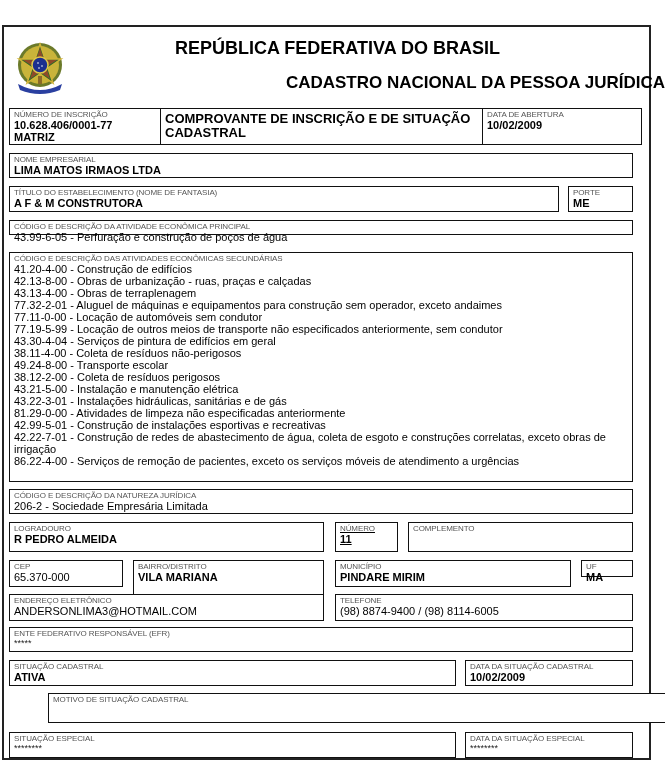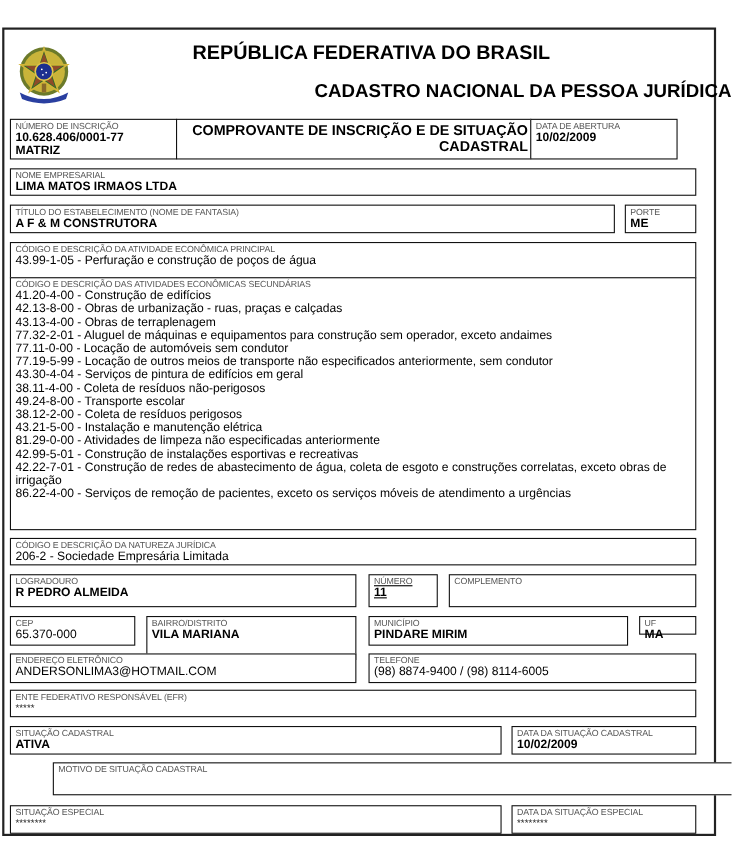--- a/index.html
+++ b/index.html
@@ -18,7 +18,7 @@
   .val { font-size:11px; font-weight:bold; line-height:12px; white-space:nowrap; }
   .valn { font-size:11px; line-height:12px; color:#000; }
   .stars { font-size:9px; line-height:10px; color:#222; }
-  .center-title { text-align:right; font-size:13px; font-weight:bold; line-height:14px; padding-top:2px; }
+  .center-title { text-align:left; font-size:13px; font-weight:bold; line-height:14px; padding-top:2px; }
   .act { font-size:11px; line-height:12px; }
 </style>
 </head>

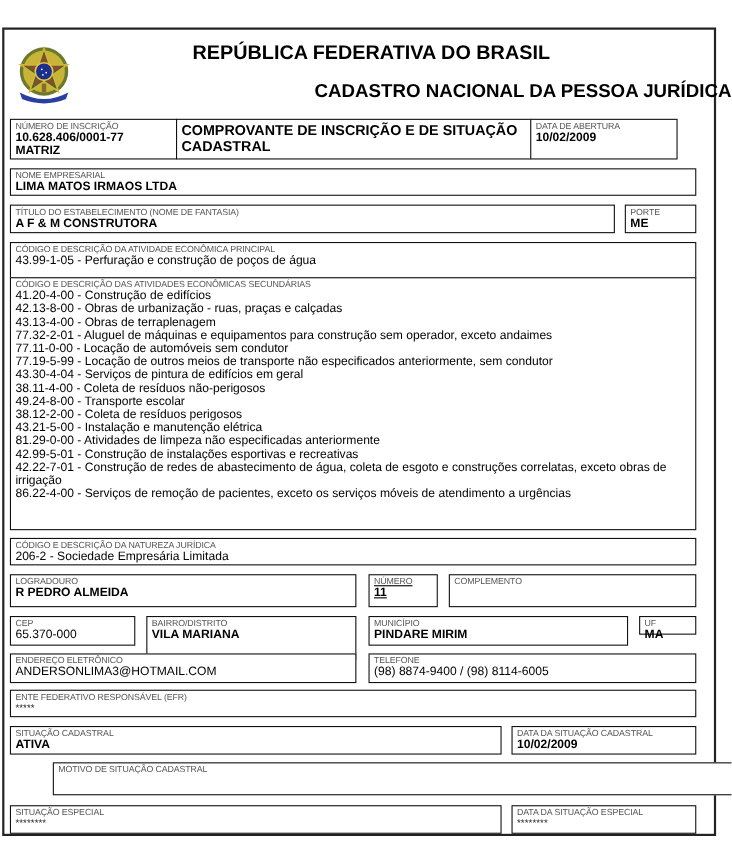--- a/index.html
+++ b/index.html
@@ -51,7 +51,7 @@
   <div class="center-title">COMPROVANTE DE INSCRIÇÃO E DE SITUAÇÃO</div>
   <div class="center-title" style="padding-top:0">CADASTRAL</div>
 </div>
-<div class="box" style="left:482px;top:108px;width:134px;height:37px;">
+<div class="box" style="left:482px;top:108px;width:160px;height:37px;">
   <div class="lbl">DATA DE ABERTURA</div>
   <div class="val">10/02/2009</div>
 </div>

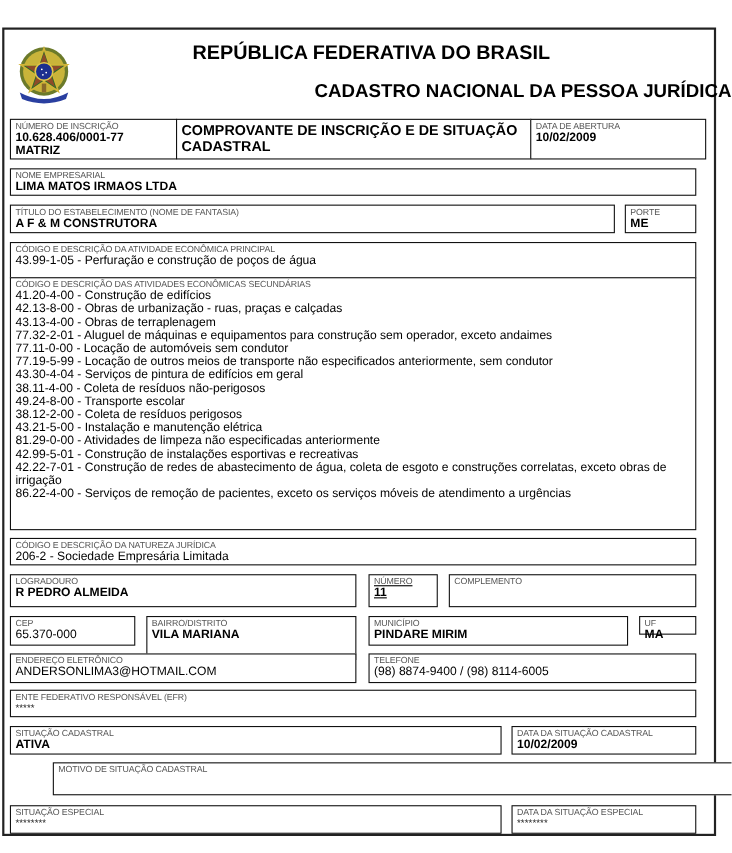--- a/index.html
+++ b/index.html
@@ -70,7 +70,7 @@
   <div class="val">ME</div>
 </div>
 
-<div class="box" style="left:9px;top:220px;width:624px;height:33px;">
+<div class="box" style="left:9px;top:220px;width:624px;height:15px;">
   <div class="lbl">CÓDIGO E DESCRIÇÃO DA ATIVIDADE ECONÔMICA PRINCIPAL</div>
   <div class="act">43.99-1-05 - Perfuração e construção de poços de água</div>
 </div>

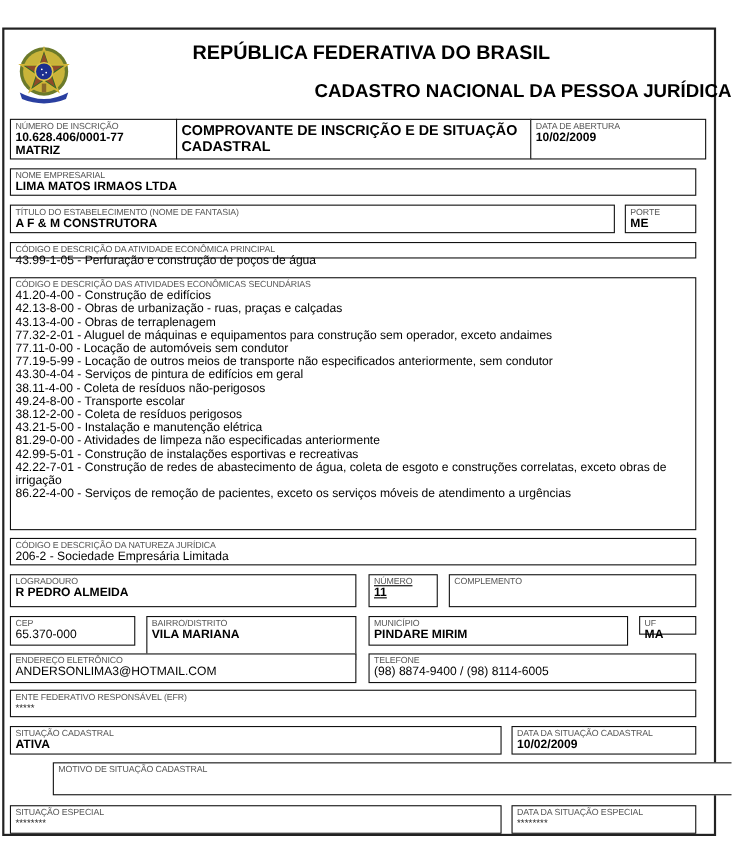--- a/index.html
+++ b/index.html
@@ -72,7 +72,7 @@
 
 <div class="box" style="left:9px;top:220px;width:624px;height:15px;">
   <div class="lbl">CÓDIGO E DESCRIÇÃO DA ATIVIDADE ECONÔMICA PRINCIPAL</div>
-  <div class="act">43.99-1-05 - Perfuração e construção de poços de água</div>
+  <div class="act">43.99-6-05 - Perfuração e construção de poços de água</div>
 </div>
 
 <div class="box" style="left:9px;top:252px;width:624px;height:230px;">

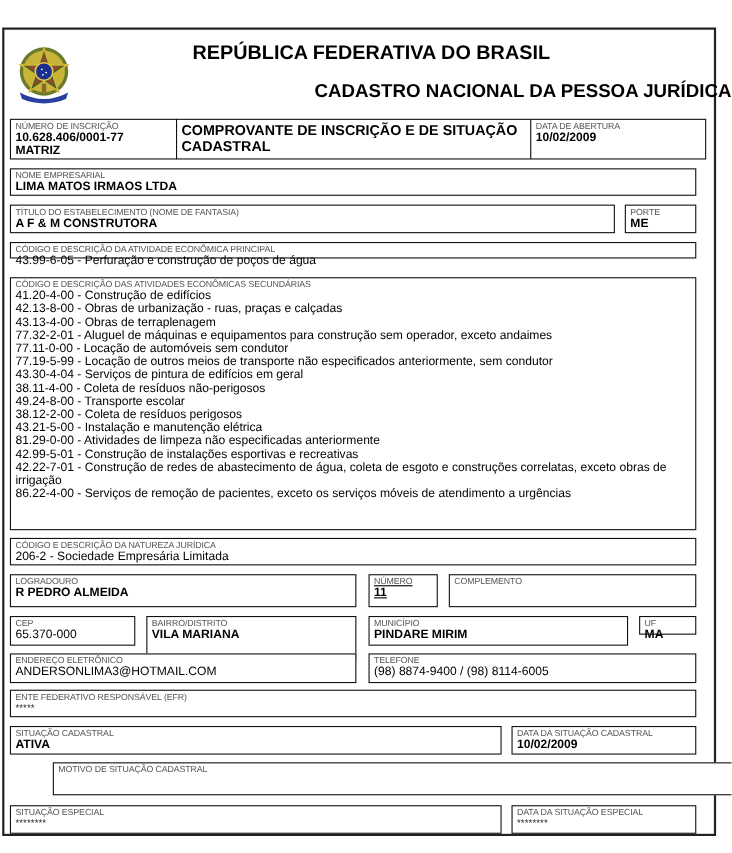--- a/index.html
+++ b/index.html
@@ -89,6 +89,7 @@
       <div class="act">49.24-8-00 - Transporte escolar</div>
       <div class="act">38.12-2-00 - Coleta de resíduos perigosos</div>
       <div class="act">43.21-5-00 - Instalação e manutenção elétrica</div>
+      <div class="act">43.22-3-01 - Instalações hidráulicas, sanitárias e de gás</div>
       <div class="act">81.29-0-00 - Atividades de limpeza não especificadas anteriormente</div>
       <div class="act">42.99-5-01 - Construção de instalações esportivas e recreativas</div>
       <div class="act">42.22-7-01 - Construção de redes de abastecimento de água, coleta de esgoto e construções correlatas, exceto obras de irrigação</div>

